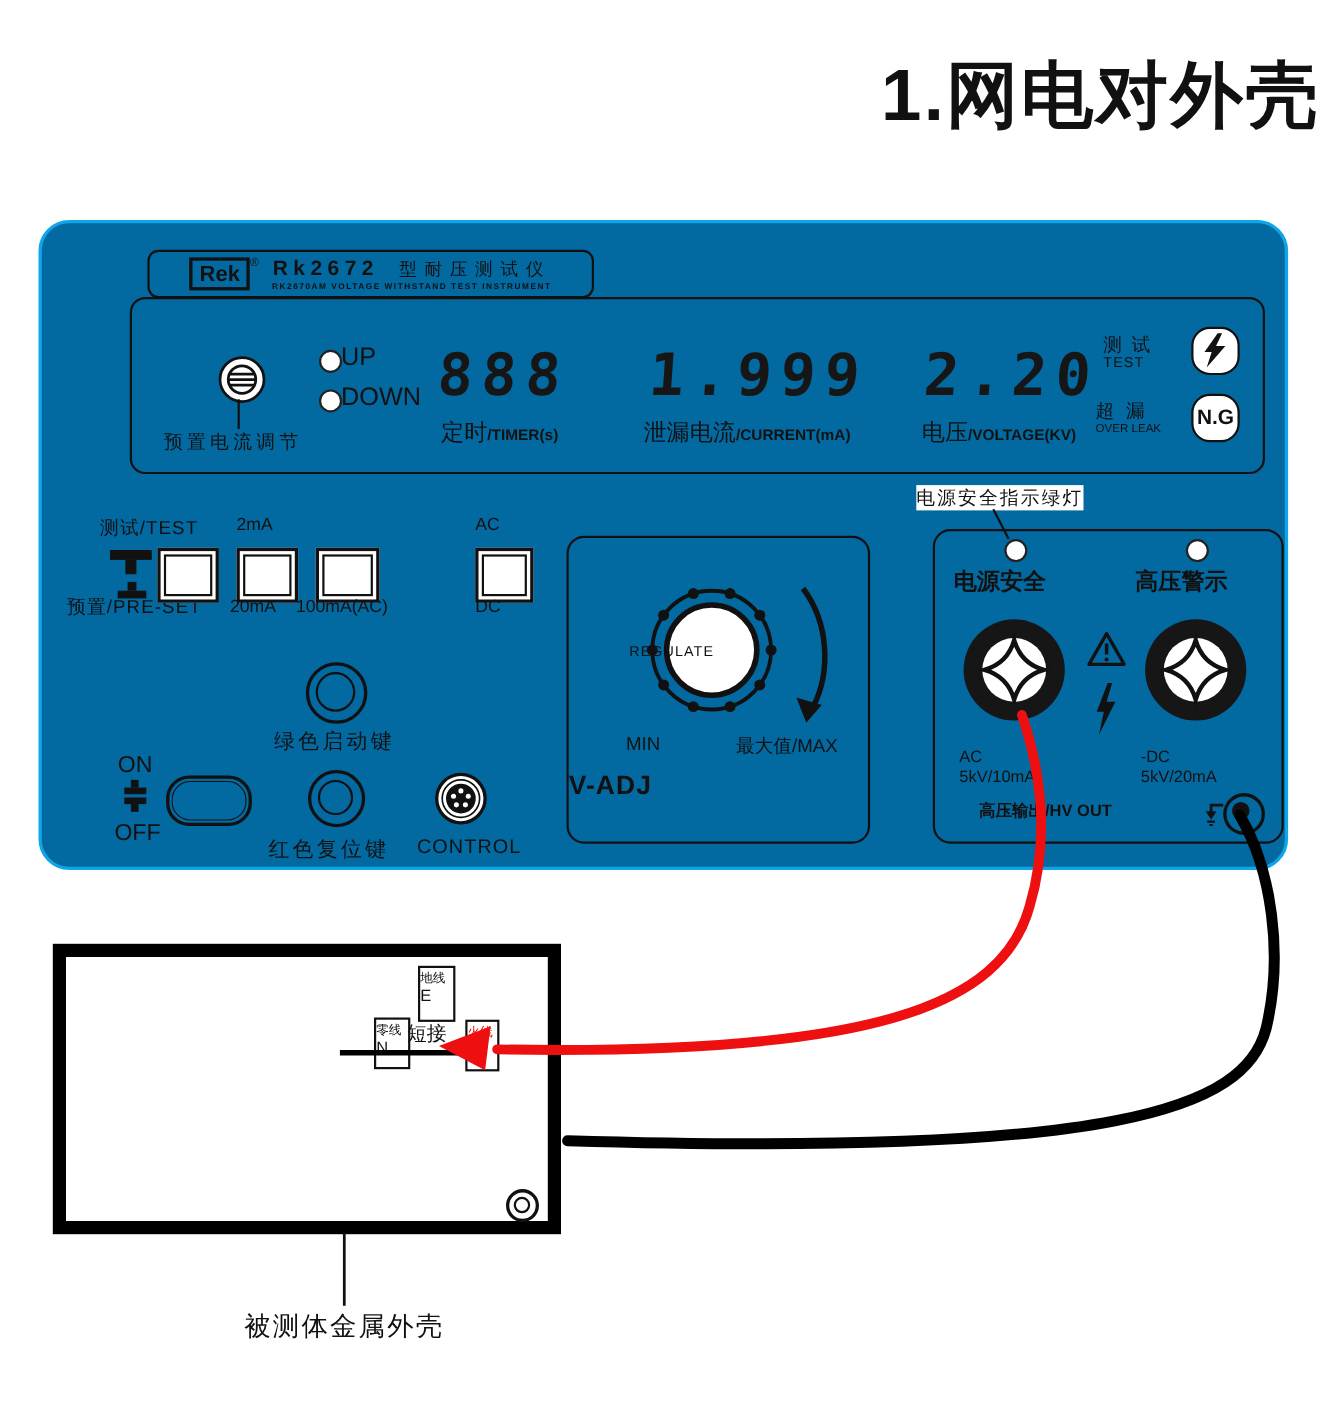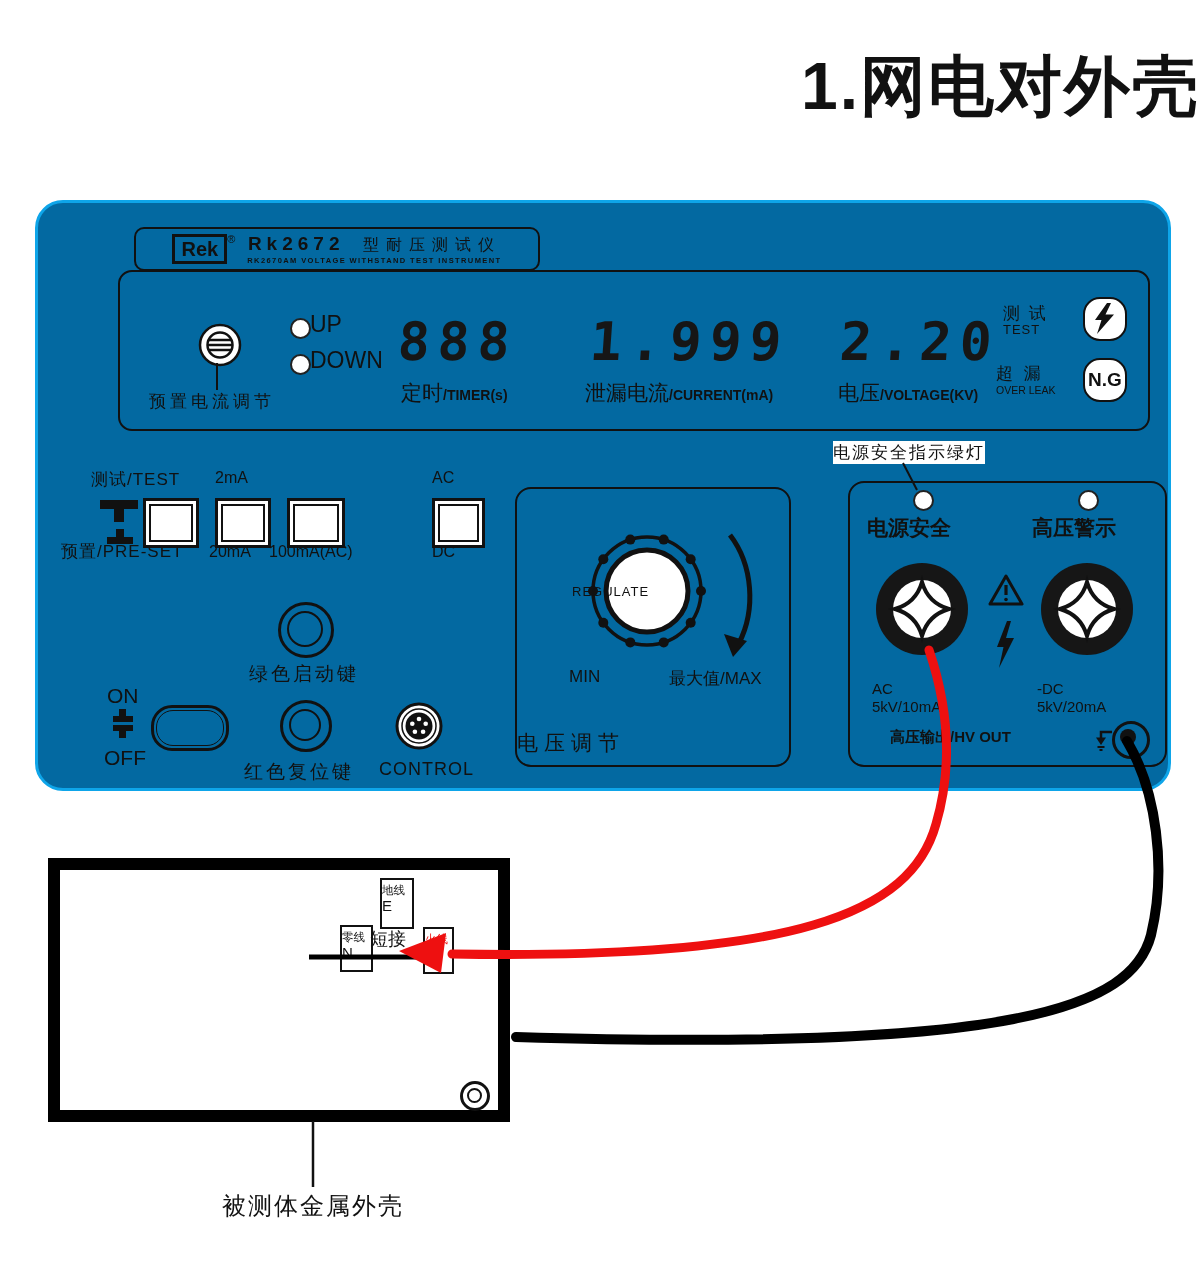--- a/index.html
+++ b/index.html
@@ -169,6 +169,7 @@
       <div class="abs c nw b" style="left:55px;top:95px;width:130px;font-size:13px;letter-spacing:1px">REGULATE</div>
       <div class="abs nw b" style="left:52px;top:178px;font-size:17px">MIN</div>
       <div class="abs nw b" style="left:152px;top:178px;font-size:17px">最大值/MAX</div>
+      <div class="abs c nw" style="left:0;top:212px;width:266px;font-size:24px;font-weight:800;letter-spacing:1px">V-ADJ</div>
       <div class="abs c nw b" style="left:0;top:240px;width:266px;font-size:21px;letter-spacing:6px">电压调节</div>
     </div>
 

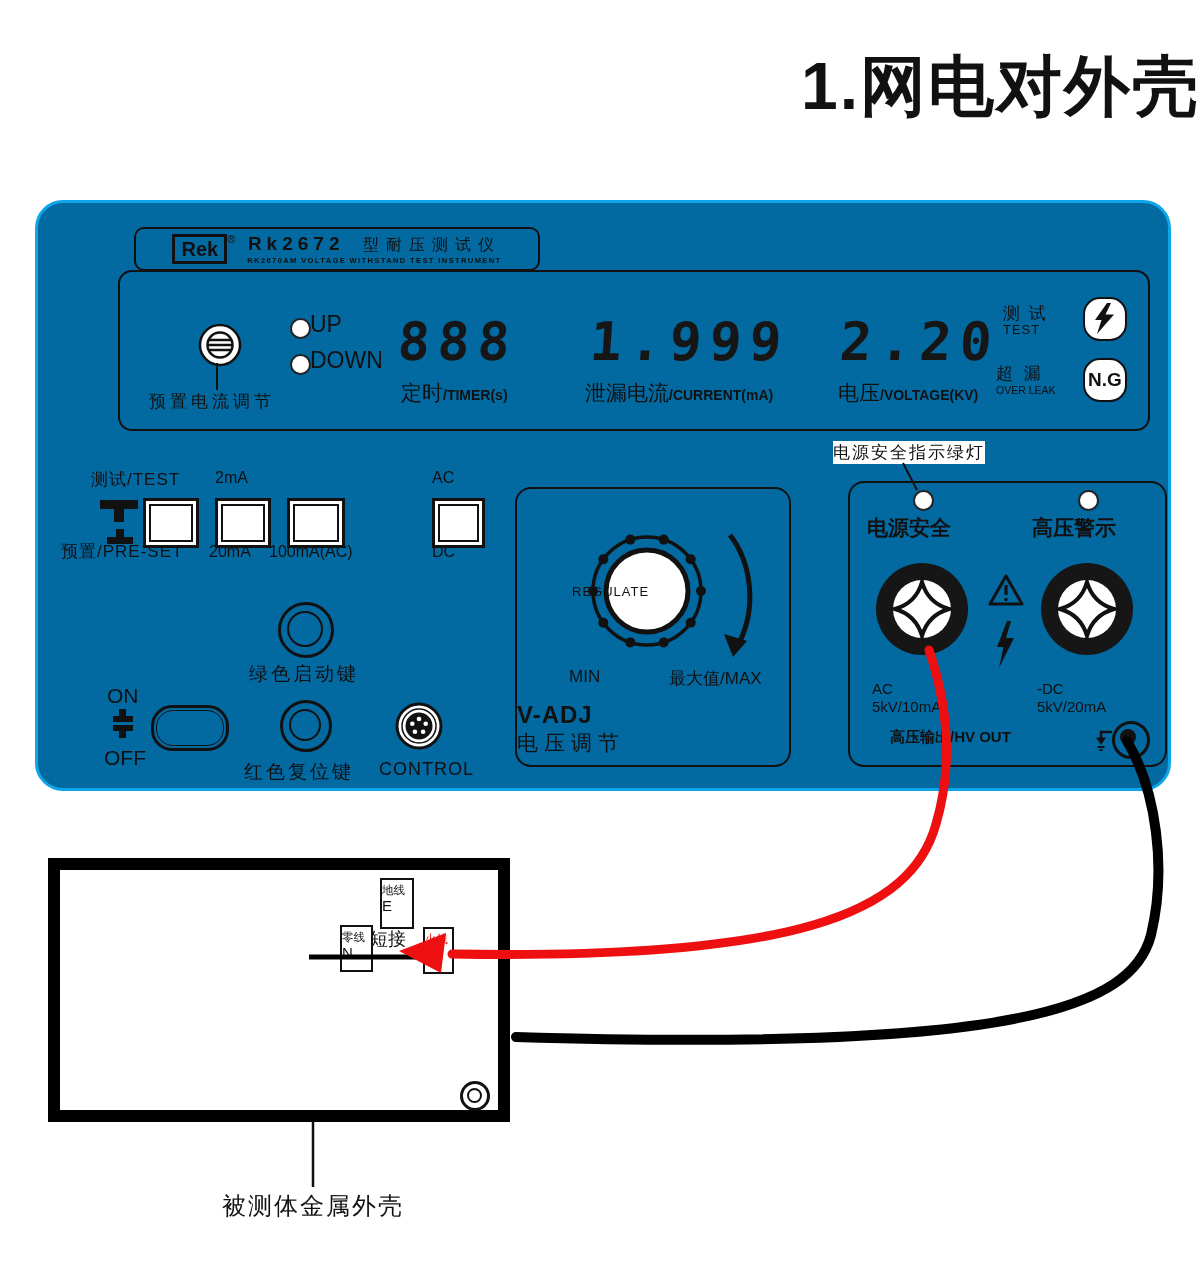--- a/index.html
+++ b/index.html
@@ -170,7 +170,6 @@
       <div class="abs nw b" style="left:52px;top:178px;font-size:17px">MIN</div>
       <div class="abs nw b" style="left:152px;top:178px;font-size:17px">最大值/MAX</div>
       <div class="abs c nw" style="left:0;top:212px;width:266px;font-size:24px;font-weight:800;letter-spacing:1px">V-ADJ</div>
-      <div class="abs c nw b" style="left:0;top:240px;width:266px;font-size:21px;letter-spacing:6px">电压调节</div>
     </div>
 
     <div class="abs" style="left:810px;top:278px;width:315px;height:282px;border:2.5px solid #111;border-radius:16px">

